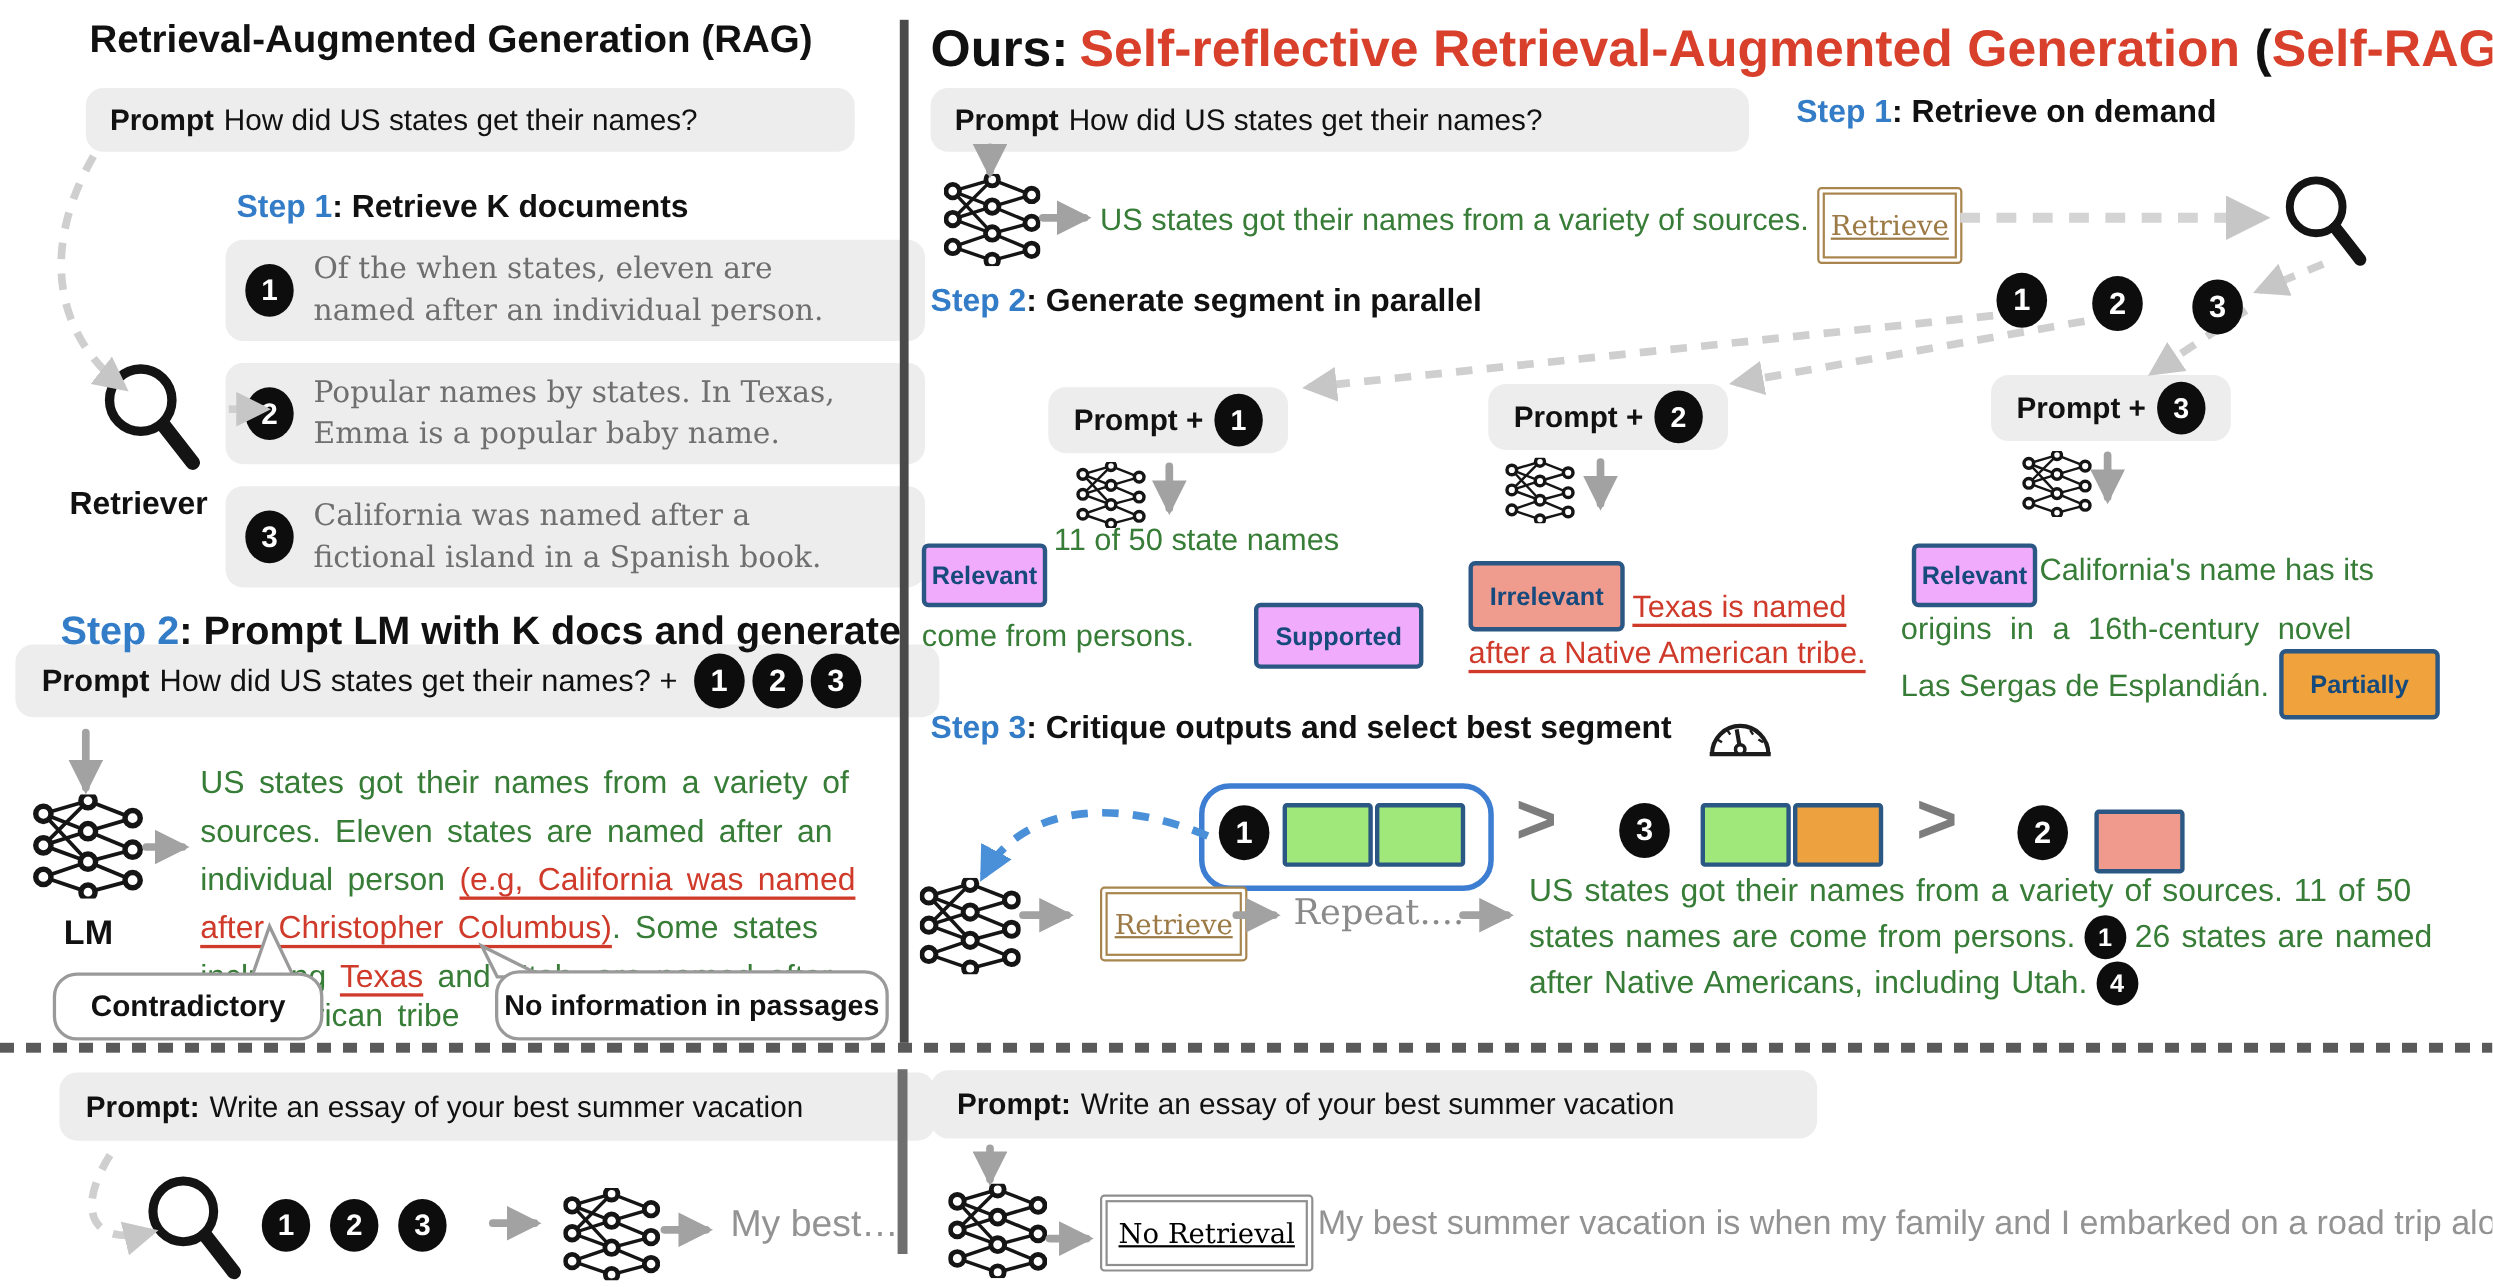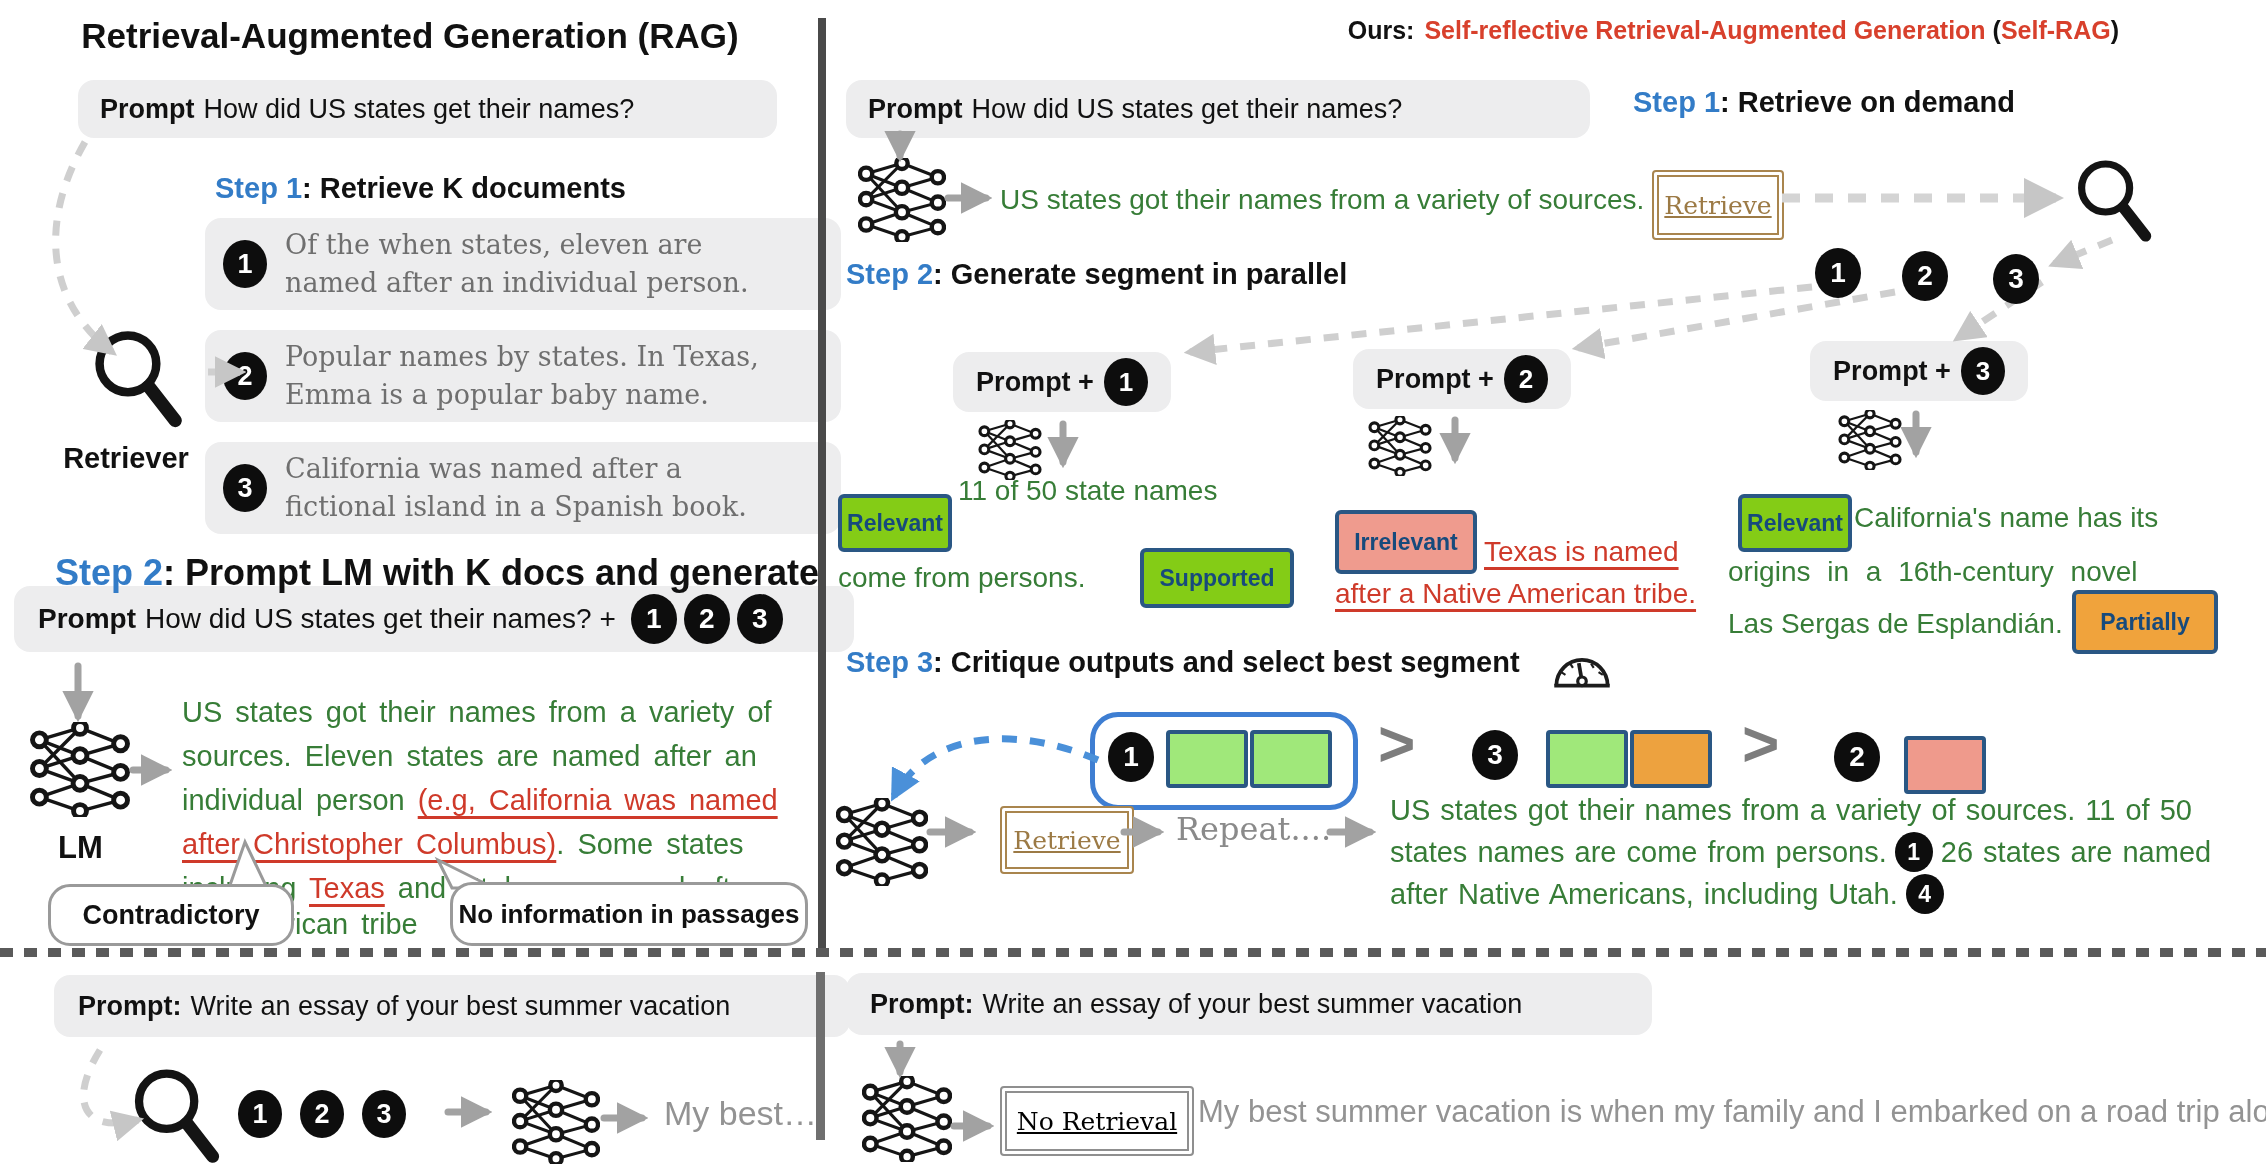--- a/index.html
+++ b/index.html
@@ -219,7 +219,7 @@
     </svg>
   <div class="abs gray-out" style="left:664px;top:1094px;font-size:34px;">My best…</div>
 
-  <div class="abs b nowrap" style="left:799px;top:16px;width:1320px;text-align:right;font-size:25px;z-index:2;">
+  <div class="abs b nowrap" style="left:846px;top:16px;width:1320px;text-align:center;font-size:47px;z-index:2;">
     <span style="margin-right:10px;">Ours:</span><span style="color:#d8402c;">Self-reflective Retrieval-Augmented Generation</span>
     <span>(</span><span style="color:#d8402c;">Self-RAG</span><span>)</span>
   </div>

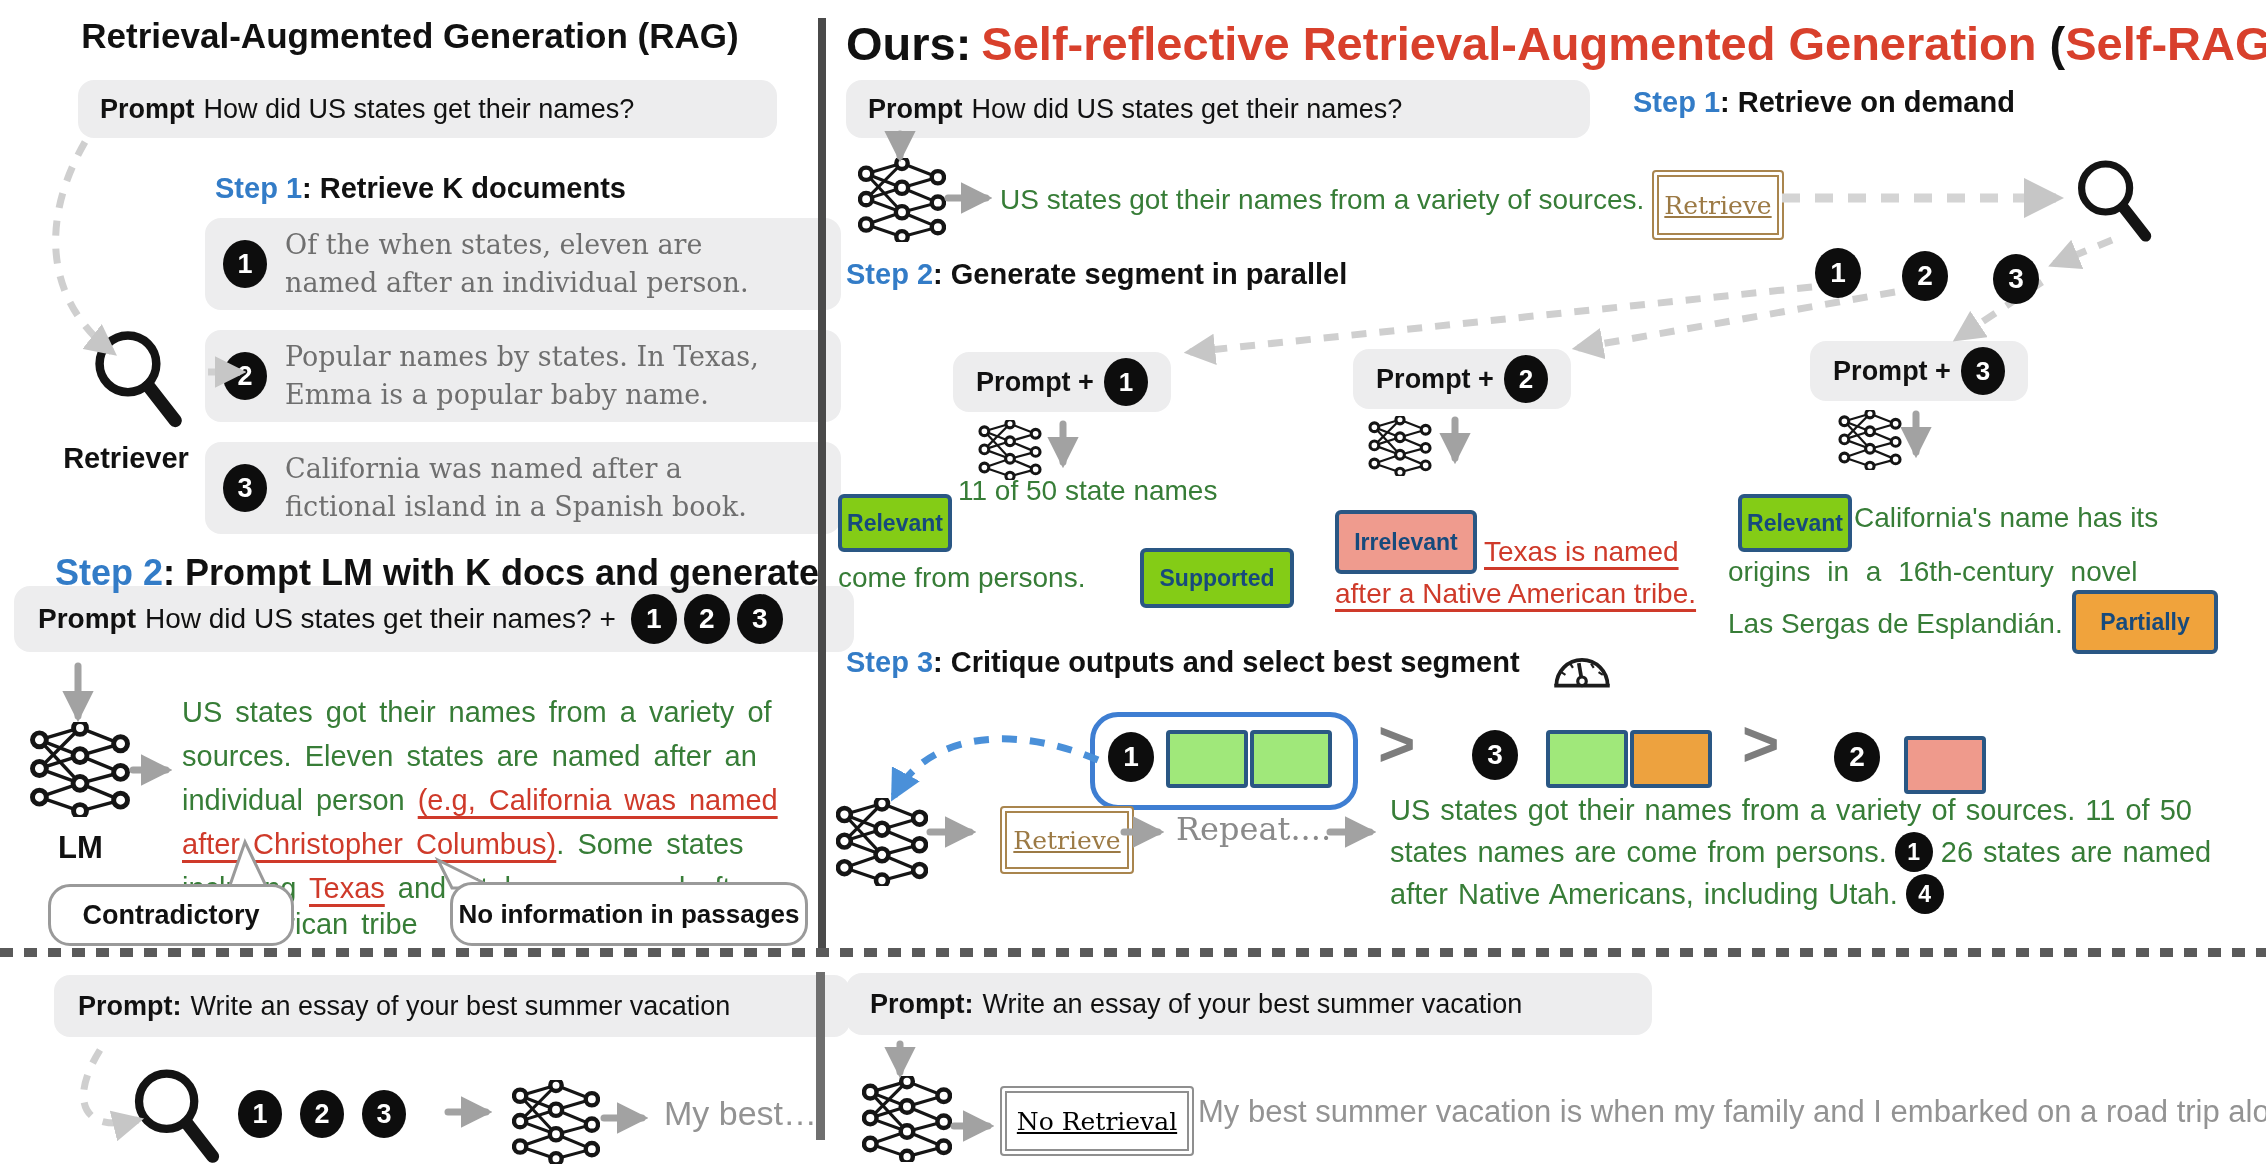--- a/index.html
+++ b/index.html
@@ -19,7 +19,7 @@
   .red-ul{color:#cf3a2a;text-decoration:underline;text-decoration-thickness:3px;text-underline-offset:6px;}
   .badge{border:4px solid #2a5784;border-radius:6px;color:#174a7c;font-weight:bold;font-size:23px;
          display:flex;align-items:center;justify-content:center;z-index:2;}
-  .badge.green-bg{background:#84cc16;}
+  .badge.green-bg{background:#f0abfc;}
   .badge.salmon-bg{background:#ef9b8e;}
   .badge.orange-bg{background:#f0a33c;}
   .chip{border:4px solid #2a5784;border-radius:4px;z-index:2;}

